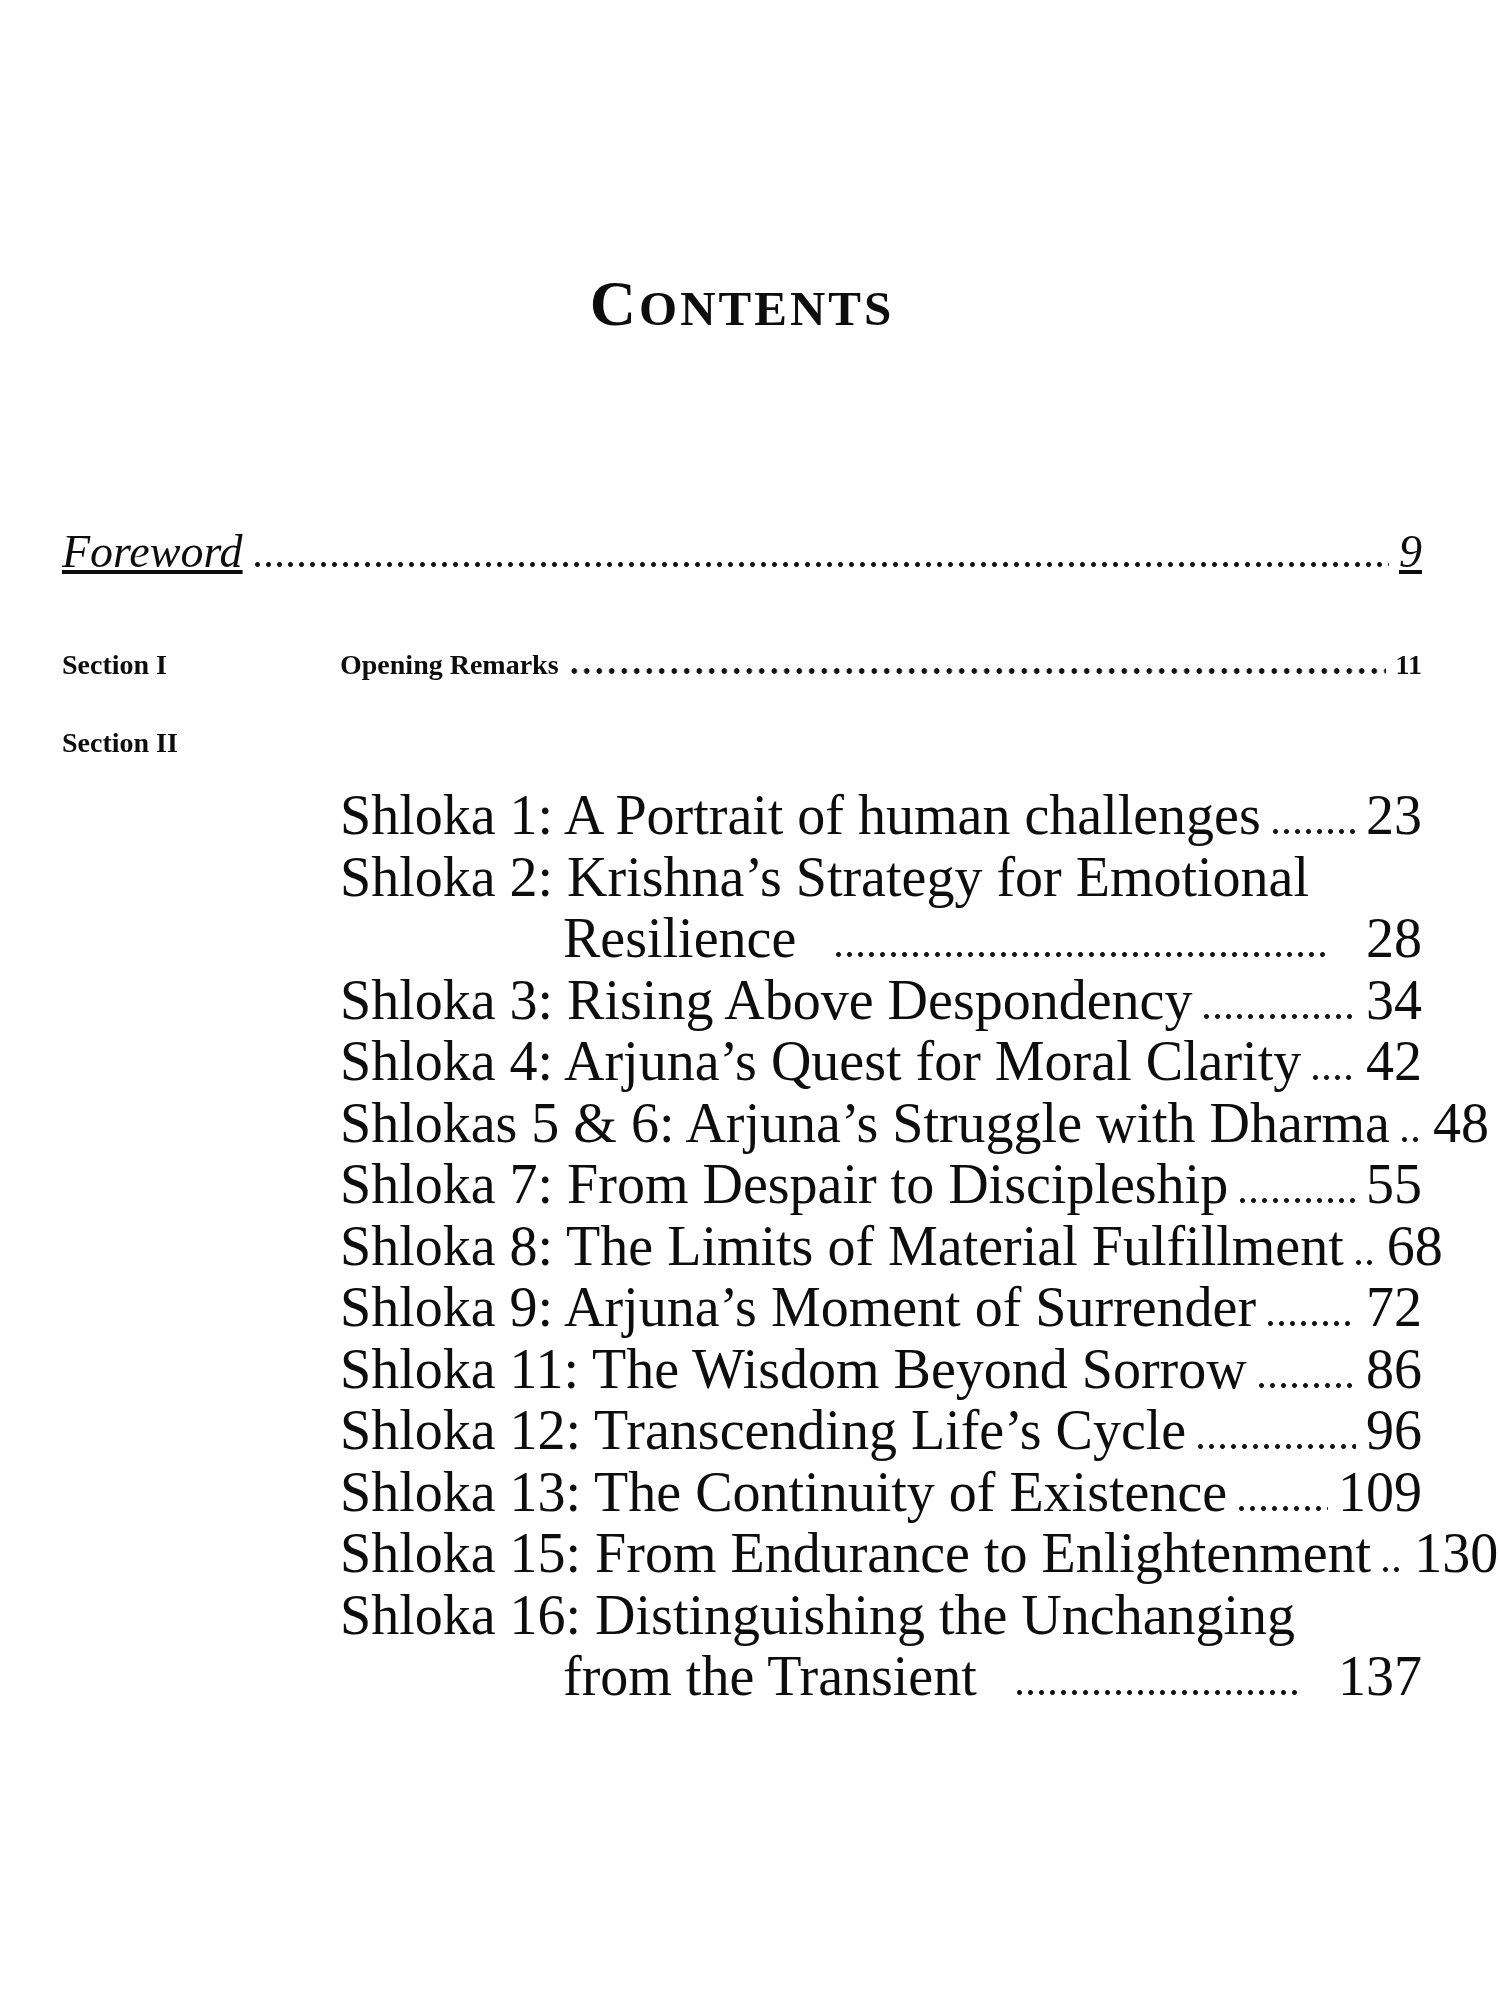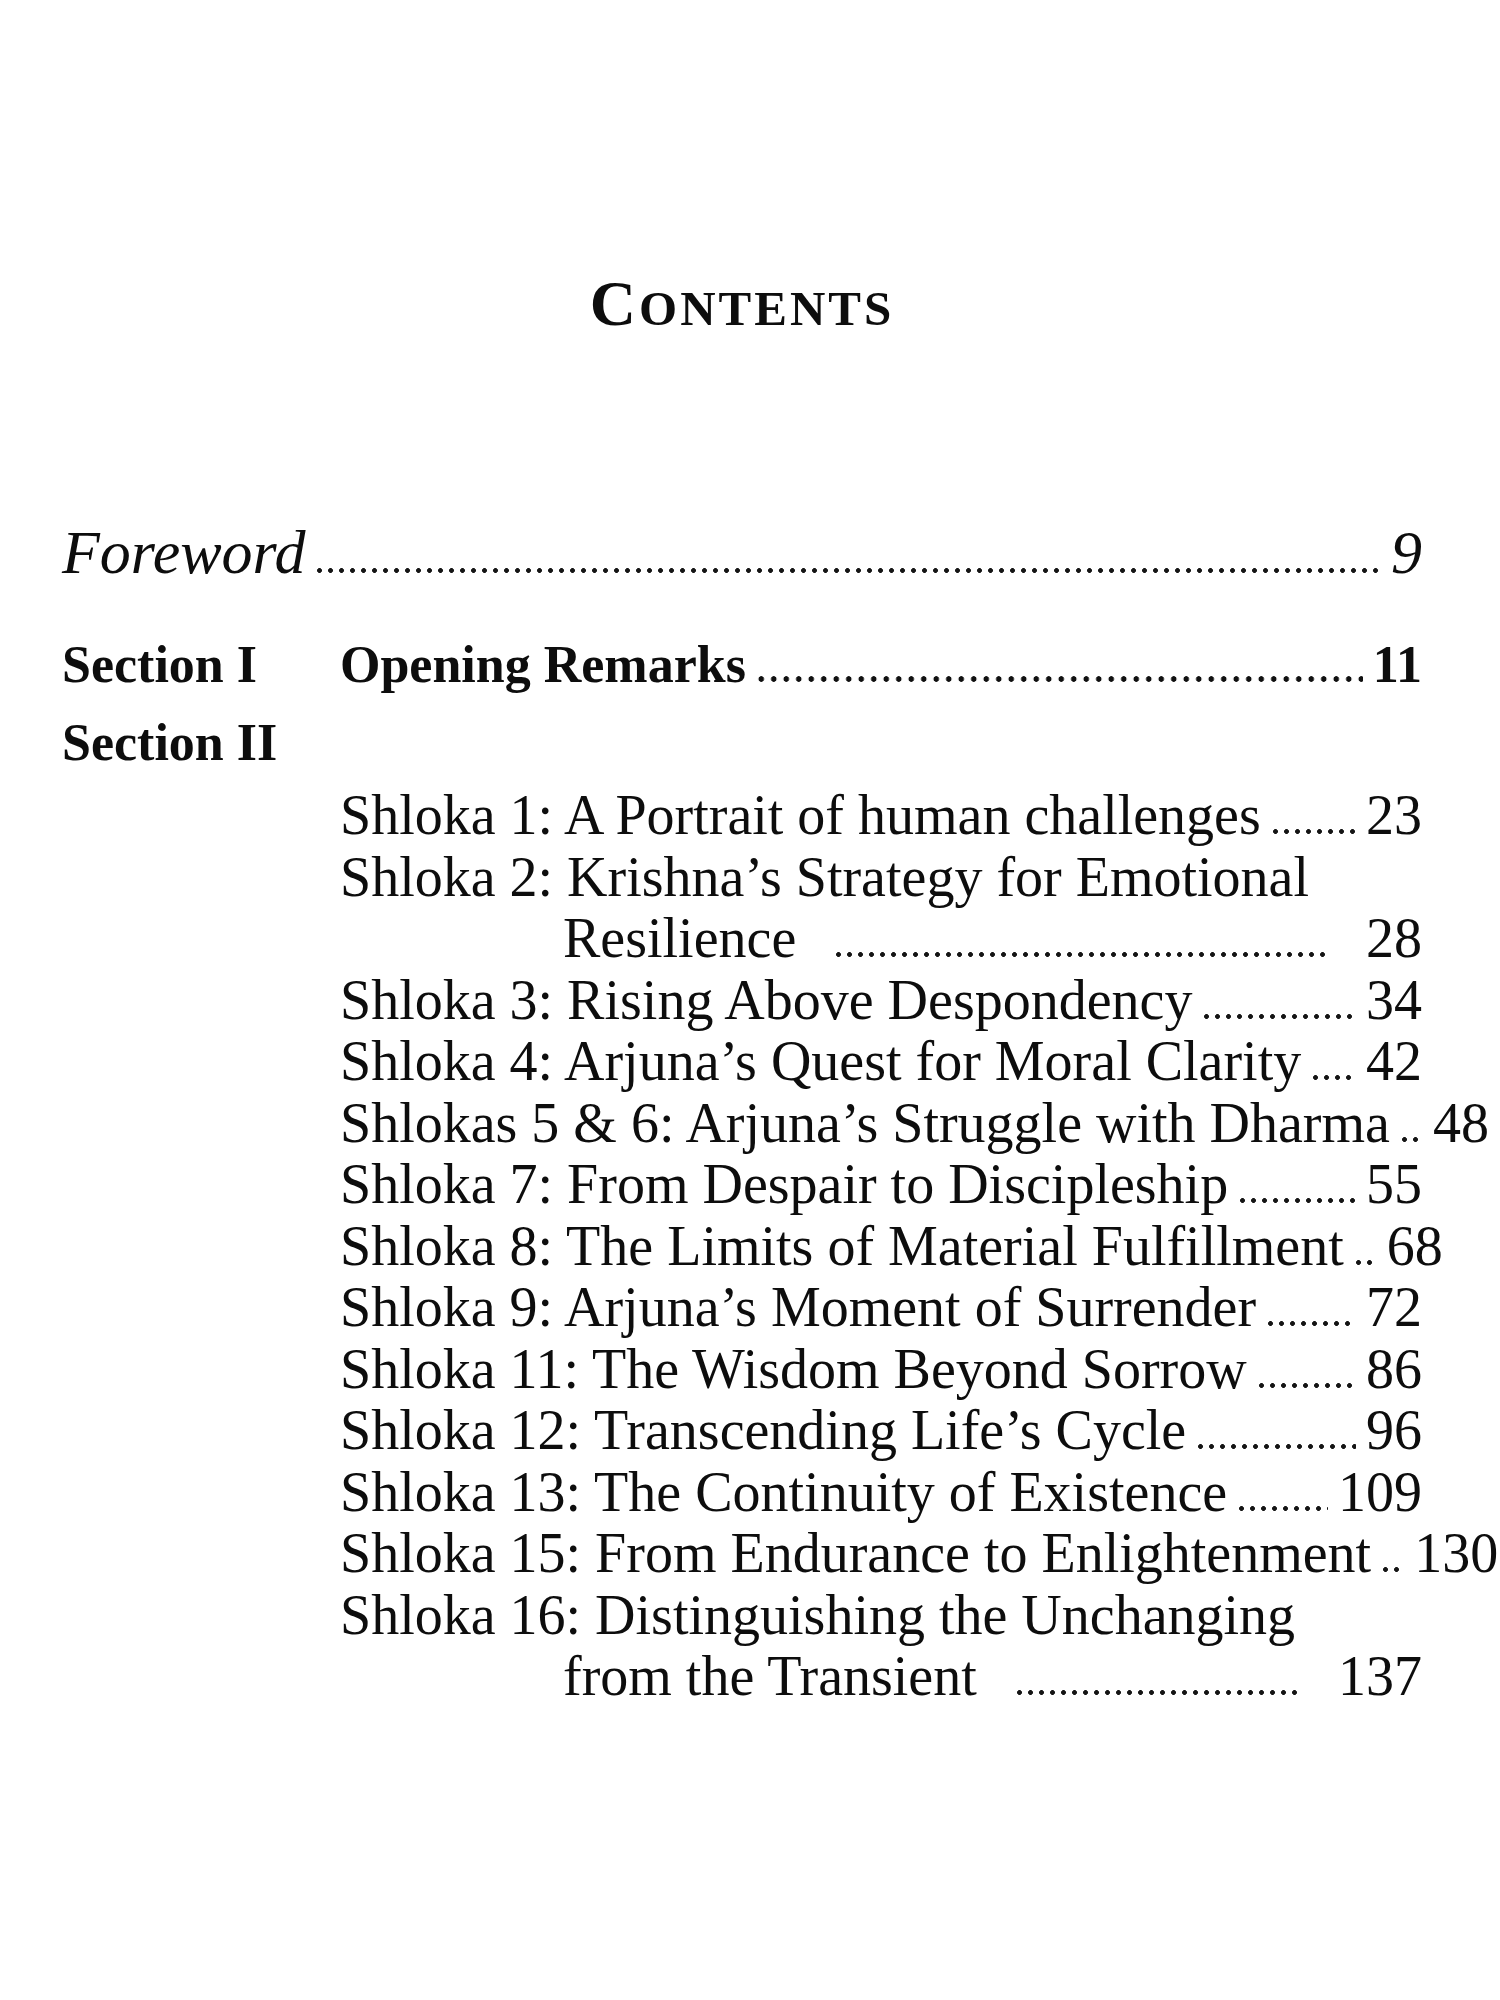--- a/index.html
+++ b/index.html
@@ -50,8 +50,9 @@
   .foreword {
     margin-top: 176px;
     font-style: italic;
-    font-size: 62px;
+    font-size: 46px;
     line-height: 60px;
+    text-decoration: underline;
   }
 
   .section {

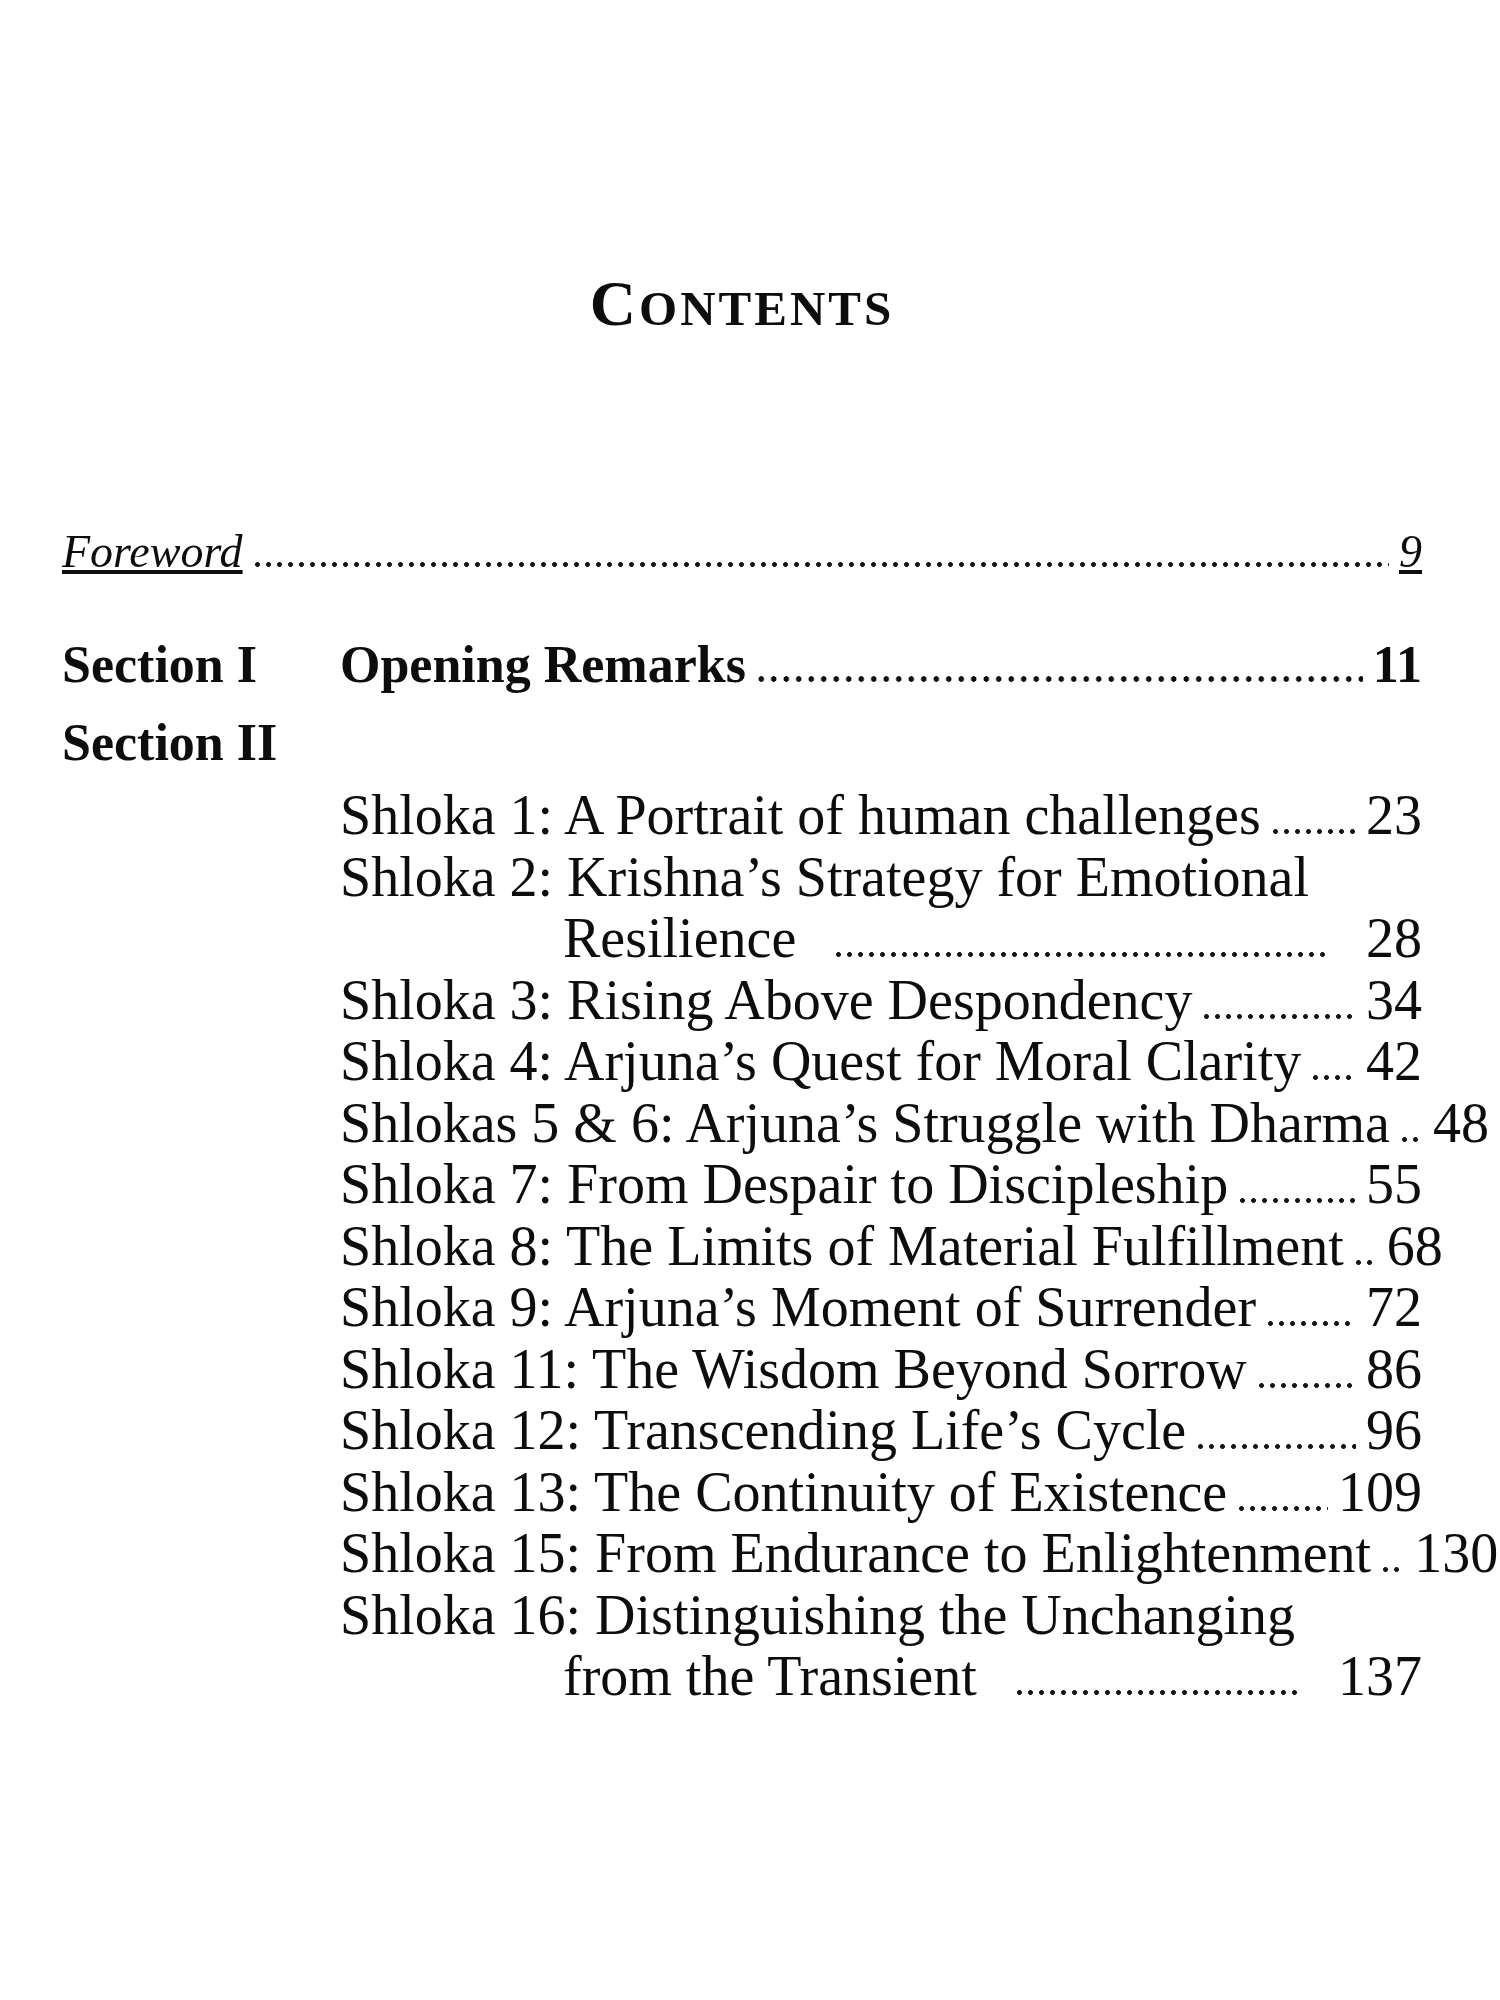--- a/index.html
+++ b/index.html
@@ -58,7 +58,7 @@
   .section {
     display: flex;
     font-weight: 700;
-    font-size: 52px;
+    font-size: 28px;
     line-height: 60px;
   }
   .section-1 { margin-top: 53px; }

